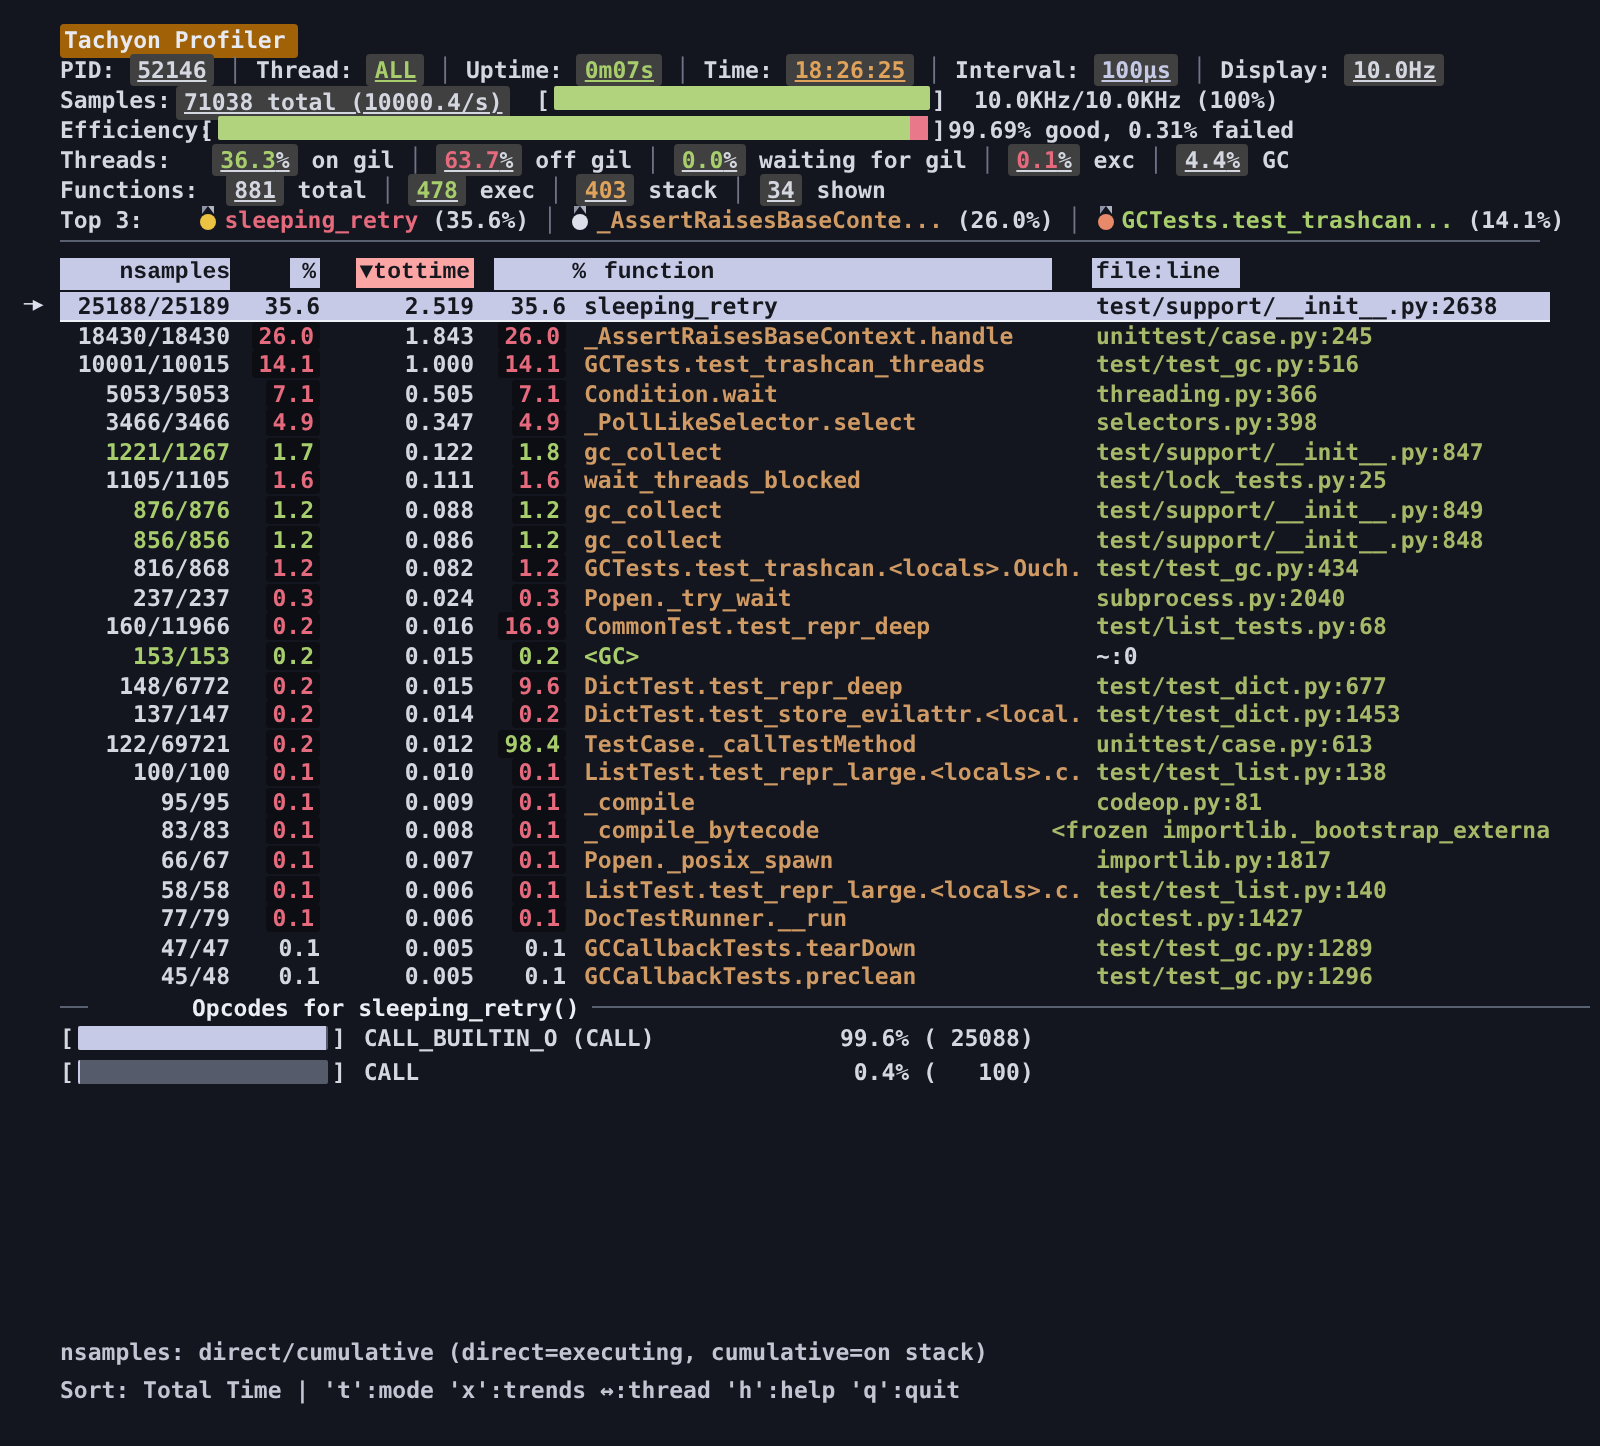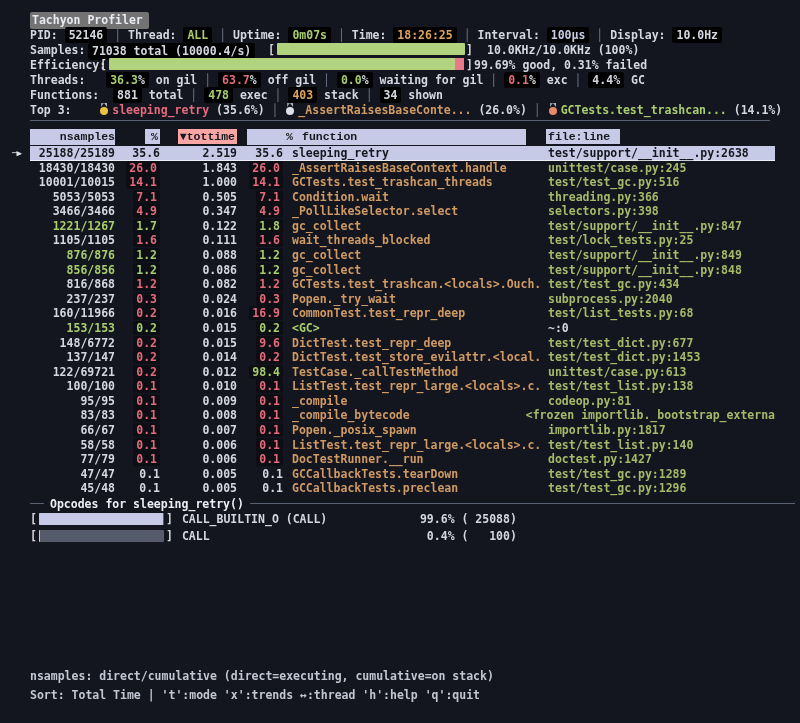--- a/index.html
+++ b/index.html
@@ -17,7 +17,7 @@
   .pill { background:#000000; border-radius:2px; padding:1px 4px; }
   .g { color:#a8cd6c; } .r { color:#e56a7d; } .o { color:#dfa35b; }
   .w { color:#d4d7e0; } .t { color:#cf9a63; } .f { color:#a6b968; } .lv { color:#c7cae6;margin-top:12px; }
-  .title-pill { background:#737373; padding:1px 6px 2px 2px; border-radius:2px; color:#e8eaf2; }
+  .title-pill { background:#a16207; padding:1px 6px 2px 2px; border-radius:2px; color:#e8eaf2; }
 
   
   .absline { position:relative; }

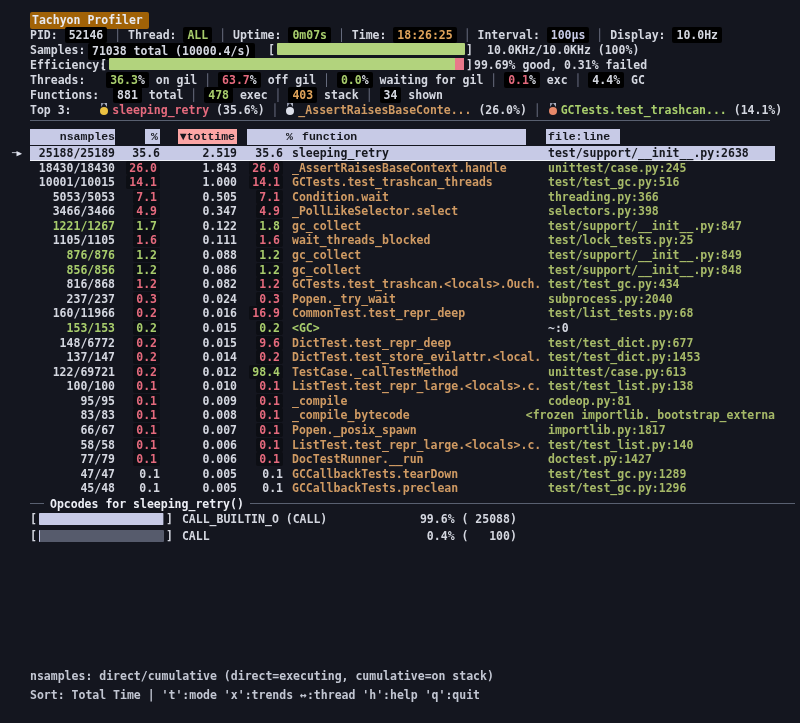--- a/index.html
+++ b/index.html
@@ -14,7 +14,7 @@
   }
   .line { height:15px; line-height:15px; padding-left:30px; white-space:pre; flex:0 0 auto; }
   .sep { color:#6f7487; }
-  .pill { background:#000000; border-radius:2px; padding:1px 4px; }
+  .pill { background:#404040; border-radius:2px; padding:1px 4px;text-decoration:underline; }
   .g { color:#a8cd6c; } .r { color:#e56a7d; } .o { color:#dfa35b; }
   .w { color:#d4d7e0; } .t { color:#cf9a63; } .f { color:#a6b968; } .lv { color:#c7cae6;margin-top:12px; }
   .title-pill { background:#a16207; padding:1px 6px 2px 2px; border-radius:2px; color:#e8eaf2; }

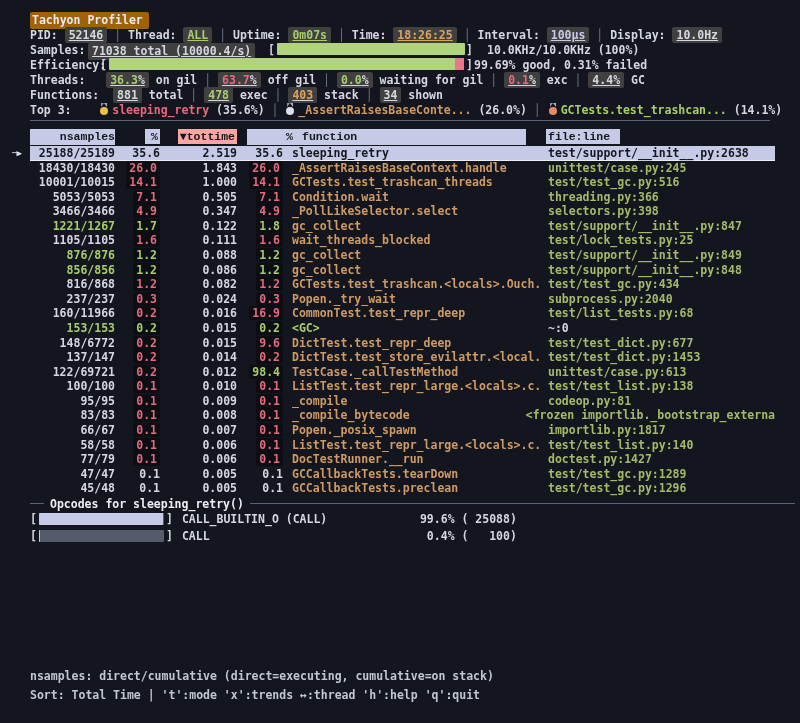--- a/index.html
+++ b/index.html
@@ -52,7 +52,7 @@
   .opdiv { flex:0 0 13px; display:flex; align-items:center; padding:0 5px 0 30px; margin-top:1px; }
   .opdiv .dl { width:14px; border-top:1px solid #596070; }
   .opdiv .dr { flex:1; border-top:1px solid #596070; }
-  .opdiv .dlabel { padding:0 6px; color:#eceef5; }
+  .opdiv .dlabel { padding:0 6px; color:#eceef5;margin-left:46px; }
   .oprow { height:17px; line-height:17px; padding-left:30px; display:flex; align-items:center; }
   .opbr { color:#d4d7e0; }
   .opbar { width:125px; height:12px; background:#565b6c; border-radius:1px; margin:0 2px; position:relative; overflow:hidden; }

